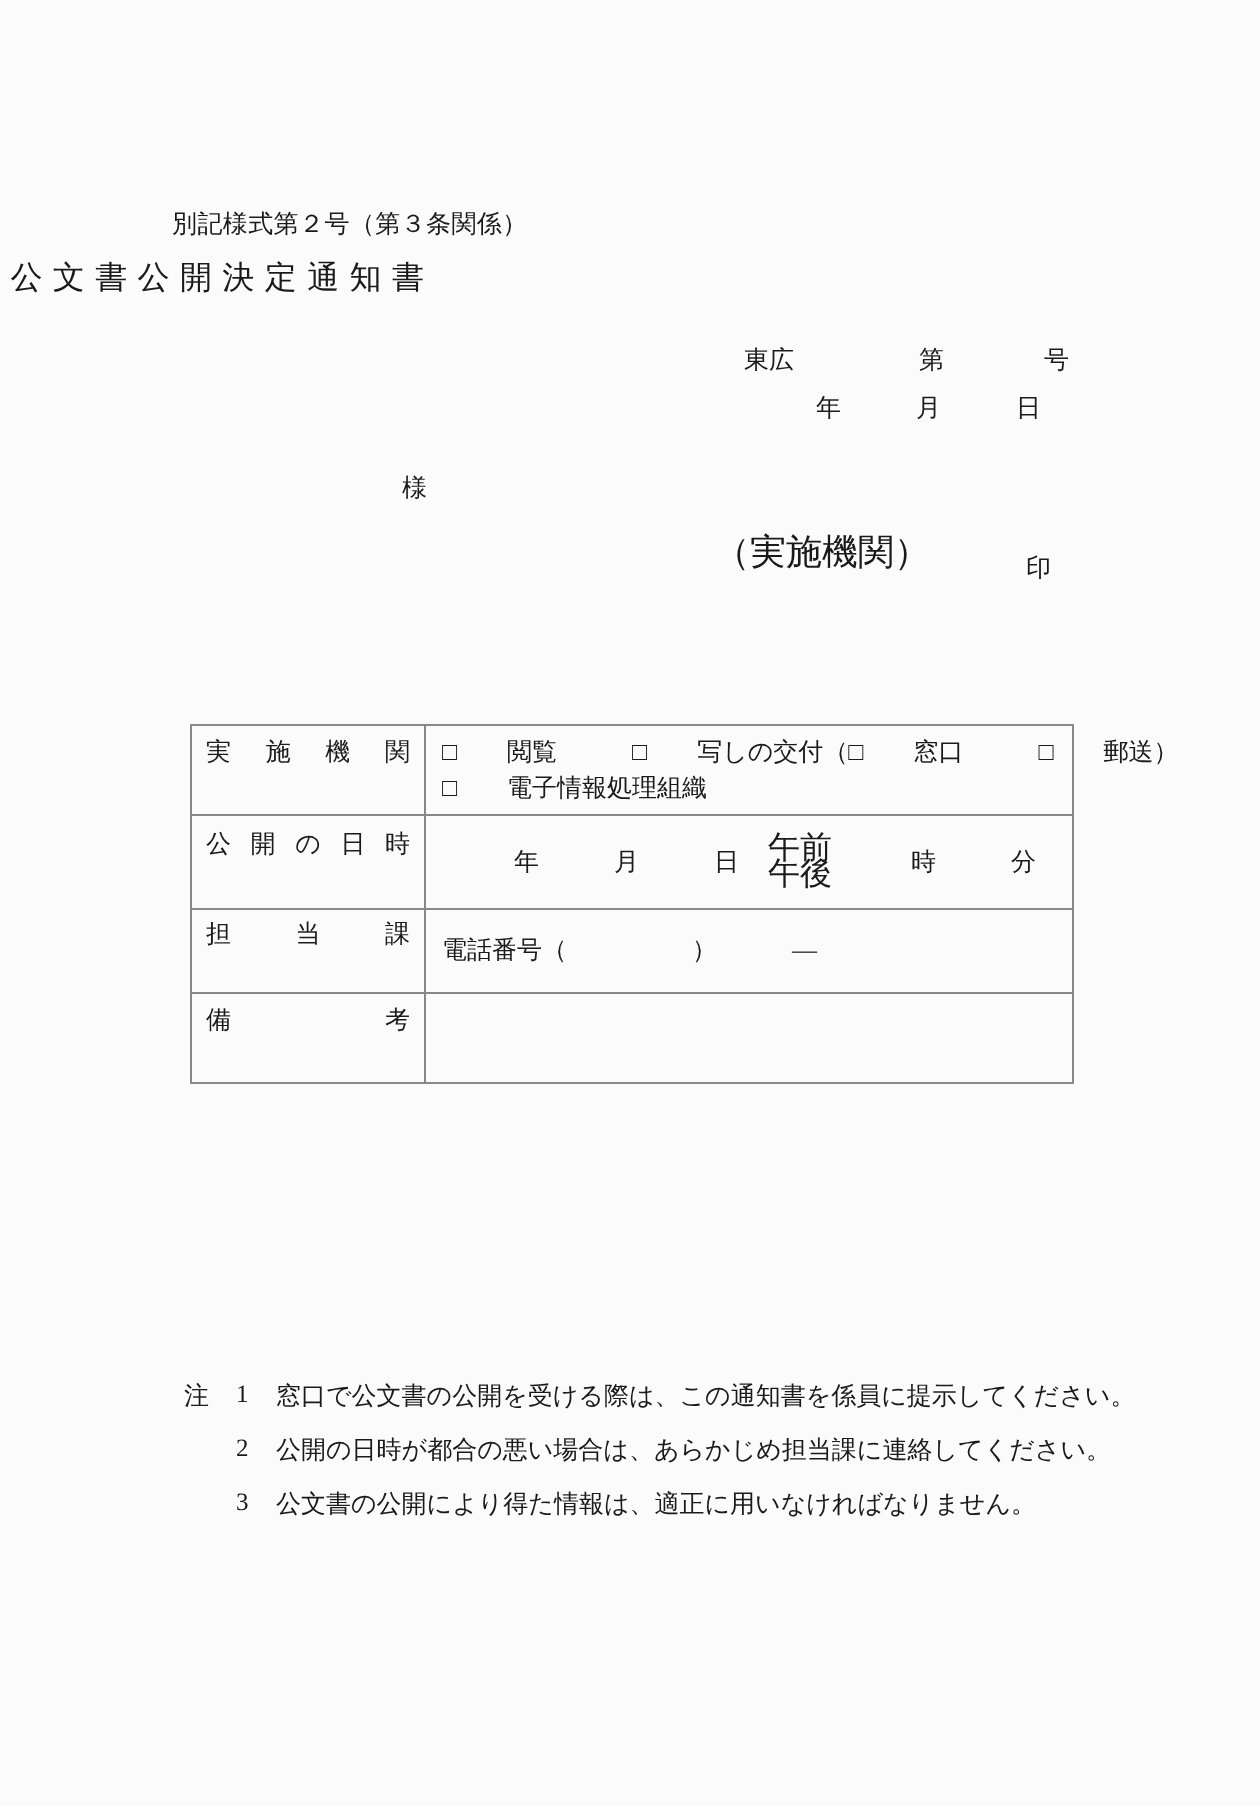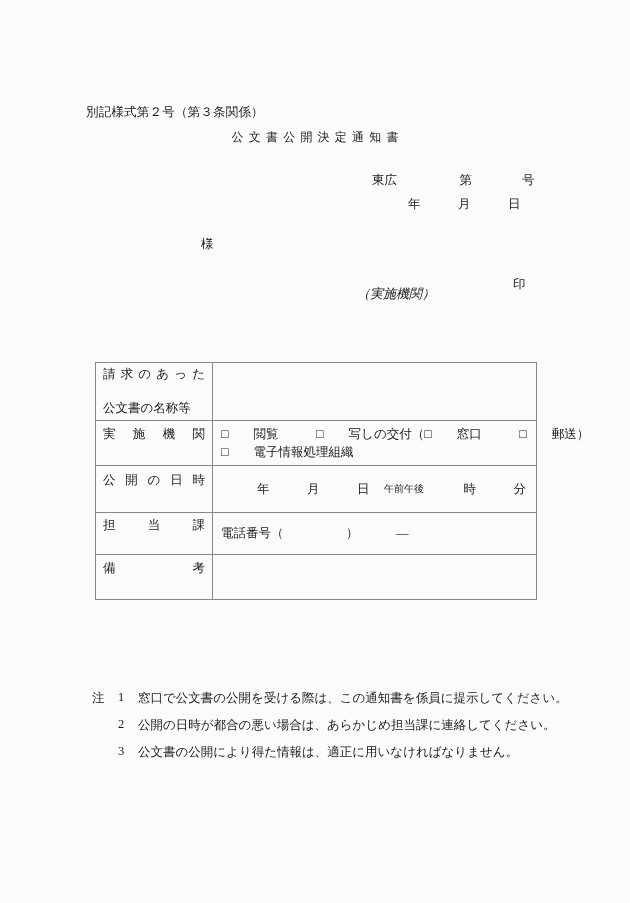--- a/index.html
+++ b/index.html
@@ -35,8 +35,7 @@
     left: 0;
     right: 0;
     top: 129px;
-    text-align: center;
-    font-size: 12px;
+    font-size: 16px;
     letter-spacing: 5.2px;
     text-indent: 5.2px;
     white-space: pre;

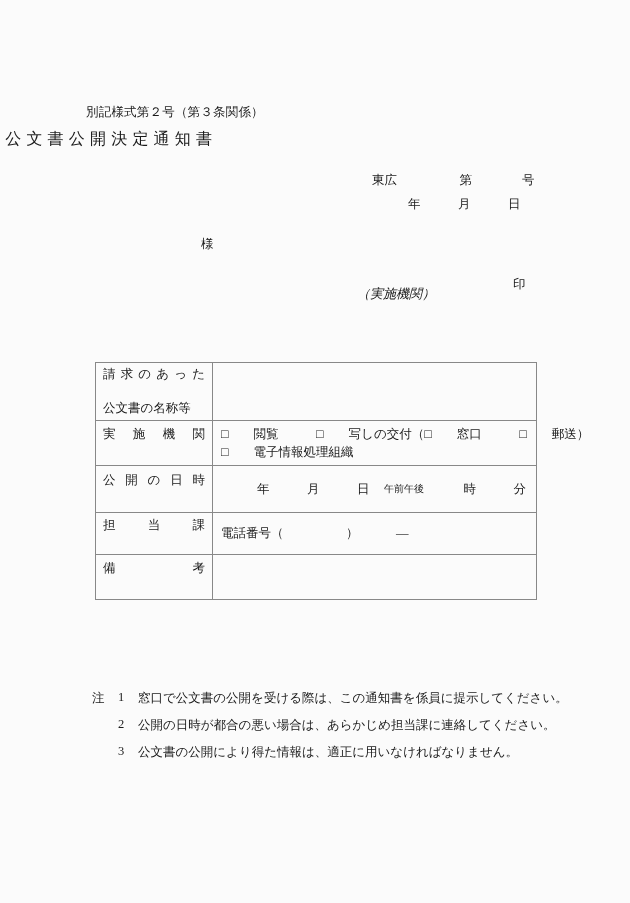--- a/index.html
+++ b/index.html
@@ -60,10 +60,9 @@
   }
   #issuer-line {
     left: 357px;
-    top: 285px;
-    font-size: 13px;
-    white-space: pre;
-    font-style: italic;
+    top: 264px;
+    font-size: 18px;
+    white-space: pre;
   }
   #issuer-seal {
     left: 513px;

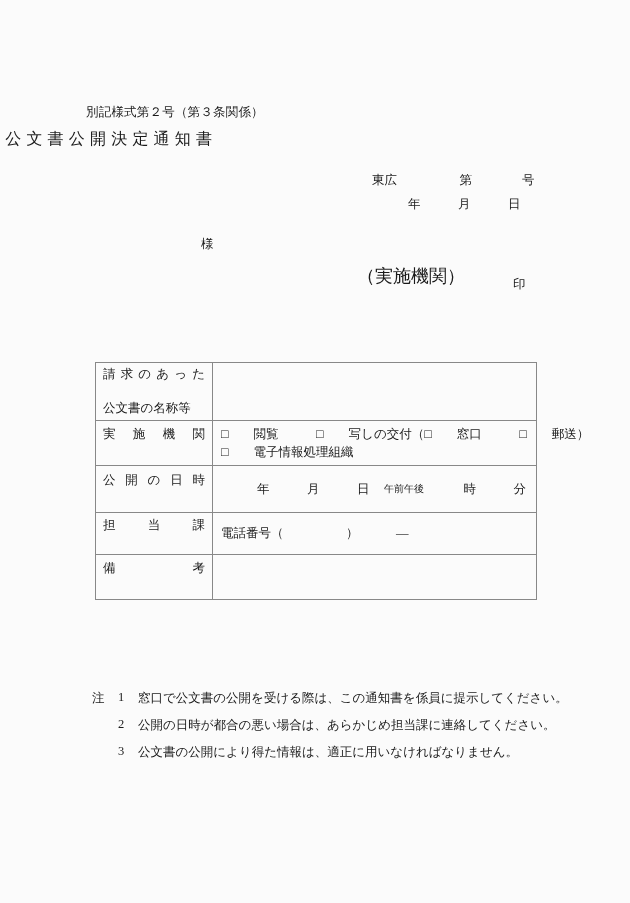--- a/index.html
+++ b/index.html
@@ -194,13 +194,6 @@
   <table id="form-table">
     <tbody>
 
-      <tr class="r-req">
-        <td class="label">
-          <span class="lbl-spread">請求のあった</span>
-          <span class="lbl-plain">公文書の名称等</span>
-        </td>
-        <td class="value"></td>
-      </tr>
 
 
       <tr class="r-mth">

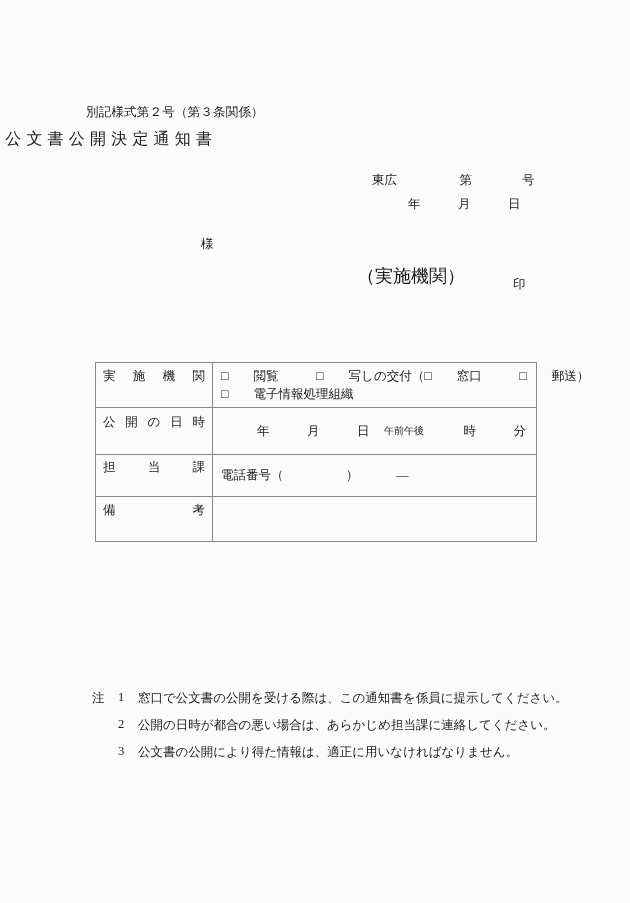--- a/index.html
+++ b/index.html
@@ -141,9 +141,9 @@
   }
   .dt-ampm {
     display: inline-flex;
-    flex-direction: row;
+    flex-direction: column;
     line-height: 13.5px;
-    font-size: 10px;
+    font-size: 16px;
     margin: 0 2px;
   }
 

